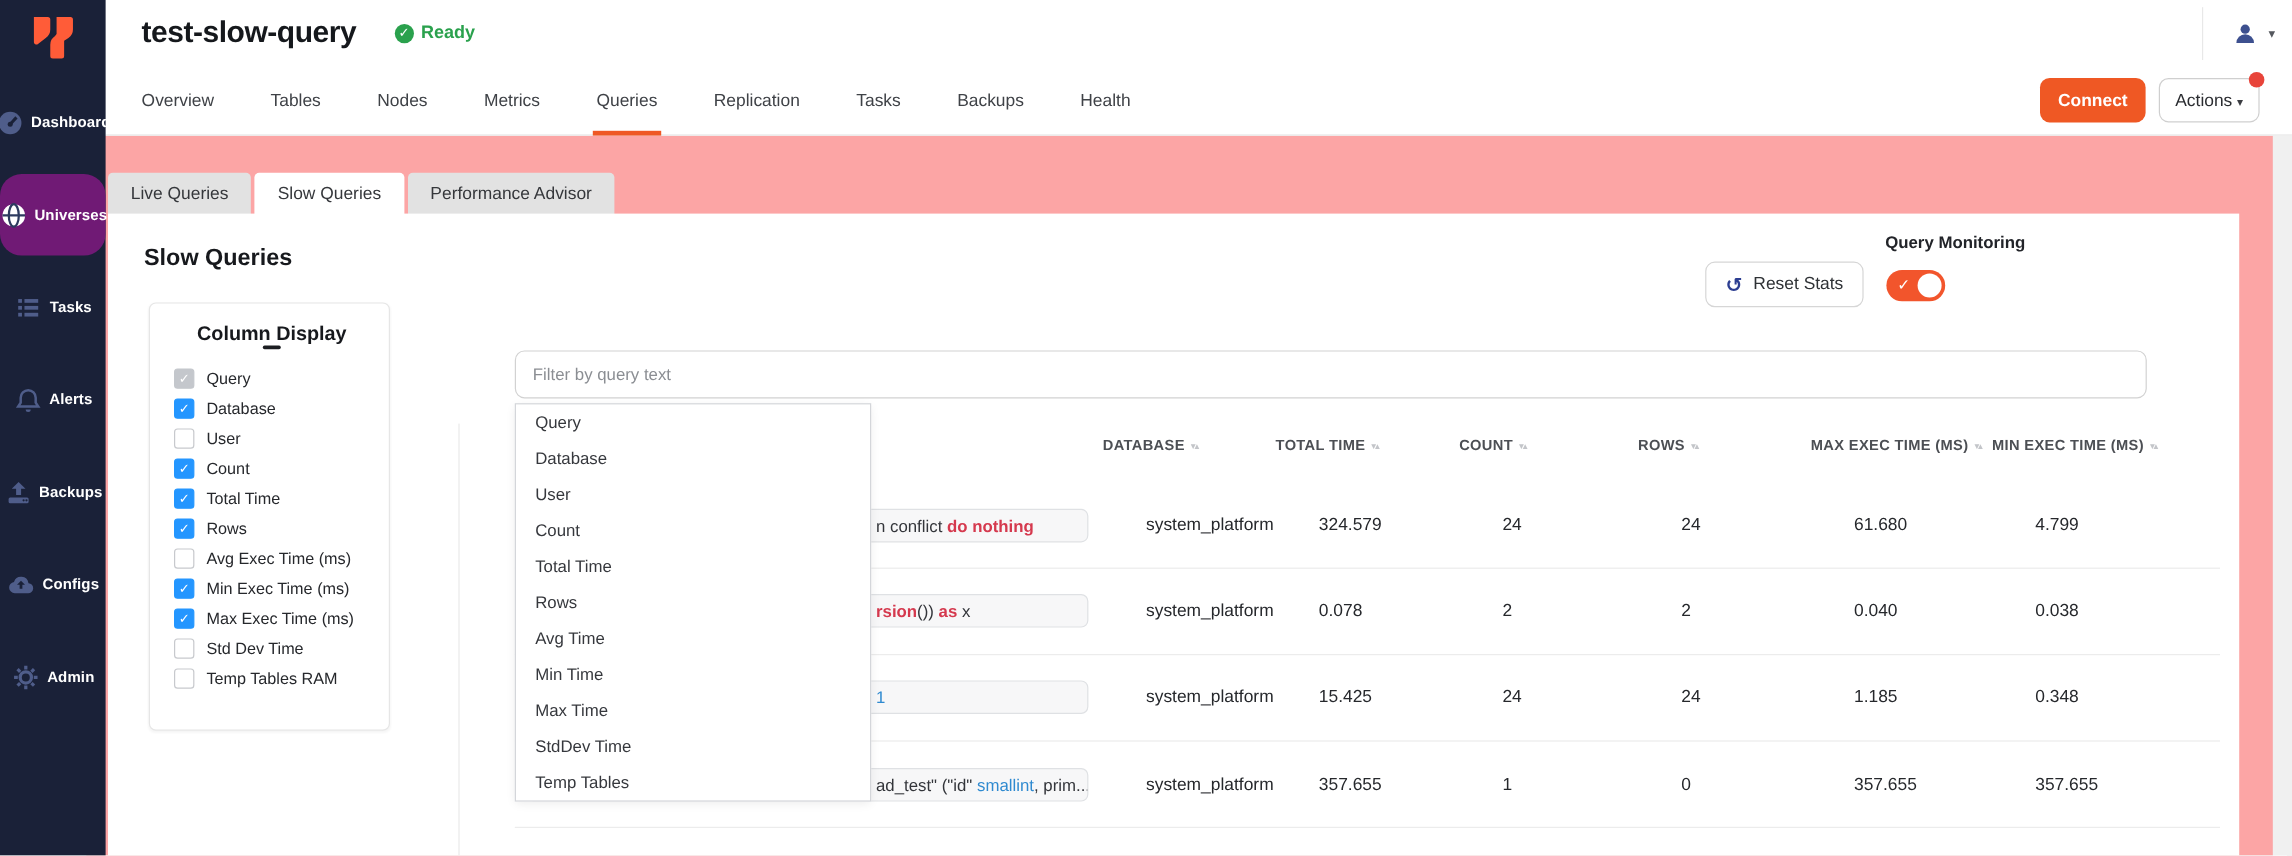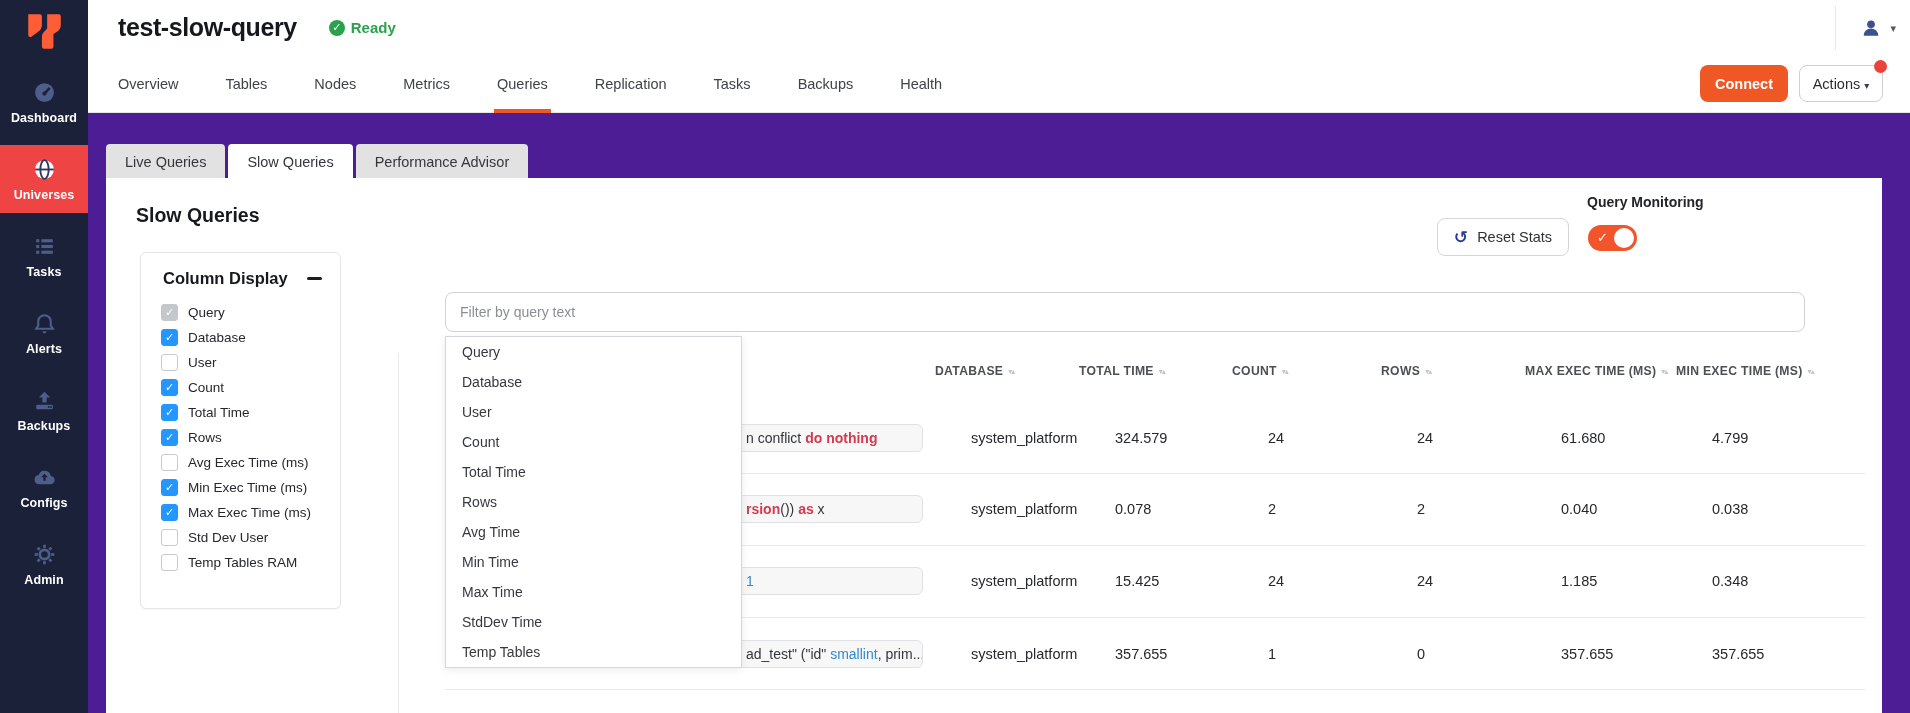--- a/index.html
+++ b/index.html
@@ -11,7 +11,7 @@
   .sidebar { position:absolute; left:0; top:0; width:88px; height:713px; background:#1a2138; z-index:10; }
   .logo { width:88px; height:64px; display:flex; align-items:center; justify-content:center; cursor:pointer; }
   .sidenav { display:flex; flex-direction:column; margin-top:4px; }
-  .side-item { height:68px; margin-bottom:9px; display:flex; flex-direction:column; align-items:center; justify-content:center; gap:5px; color:#fff; cursor:pointer; }
+  .side-item { height:68px; margin-bottom:9px; display:flex; flex-direction:row; align-items:center; justify-content:center; gap:5px; color:#fff; cursor:pointer; }
   .side-item .ic { color:#4f5d8a; height:26px; display:flex; align-items:center; }
   .side-item.active { background:#ef4444; }
   .side-item.active .ic { color:#ffffff; }

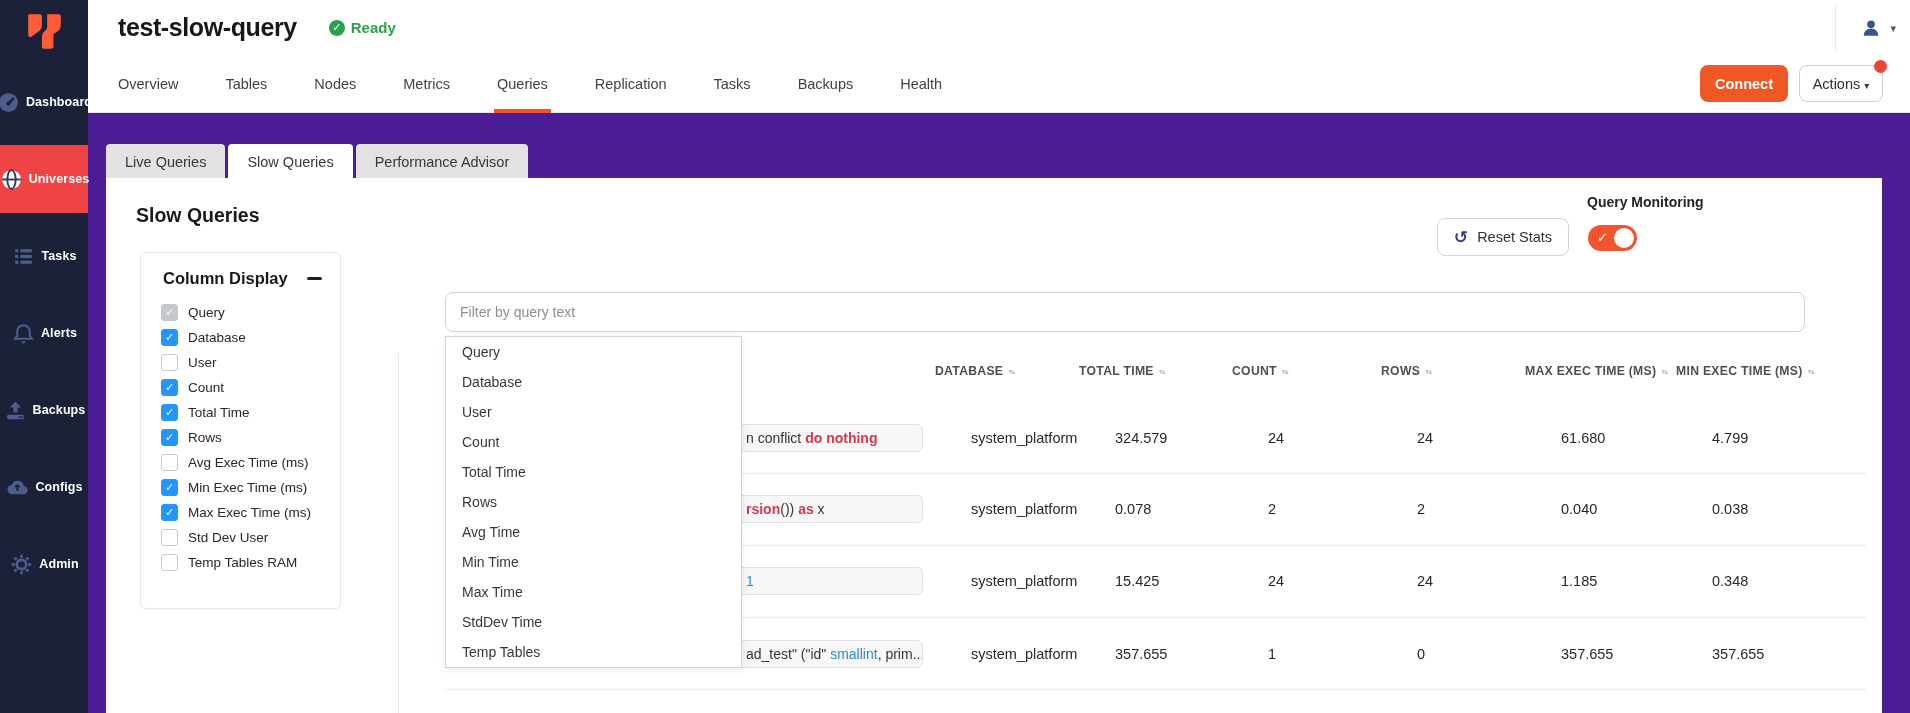--- a/index.html
+++ b/index.html
@@ -35,7 +35,7 @@
   .notif-dot { position:absolute; right:-5px; top:-6px; width:13px; height:13px; border-radius:50%; background:#e8443a; }
 
   
-  .page { position:absolute; left:88px; top:113px; width:1822px; height:600px; background:#4c1d95; }
+  .page { position:absolute; left:72px; top:113px; width:1822px; height:600px; background:#fca5a5; }
   .subtabs { position:absolute; left:18px; top:31px; display:flex; }
   .subtab { height:35px; margin-right:3px; padding:0 19px; display:flex; align-items:center; font-size:14.5px; color:#35373b; background:#e2e2e2; border-radius:4px 4px 0 0; cursor:pointer; }
   .subtab.active { background:#fff; z-index:3; }

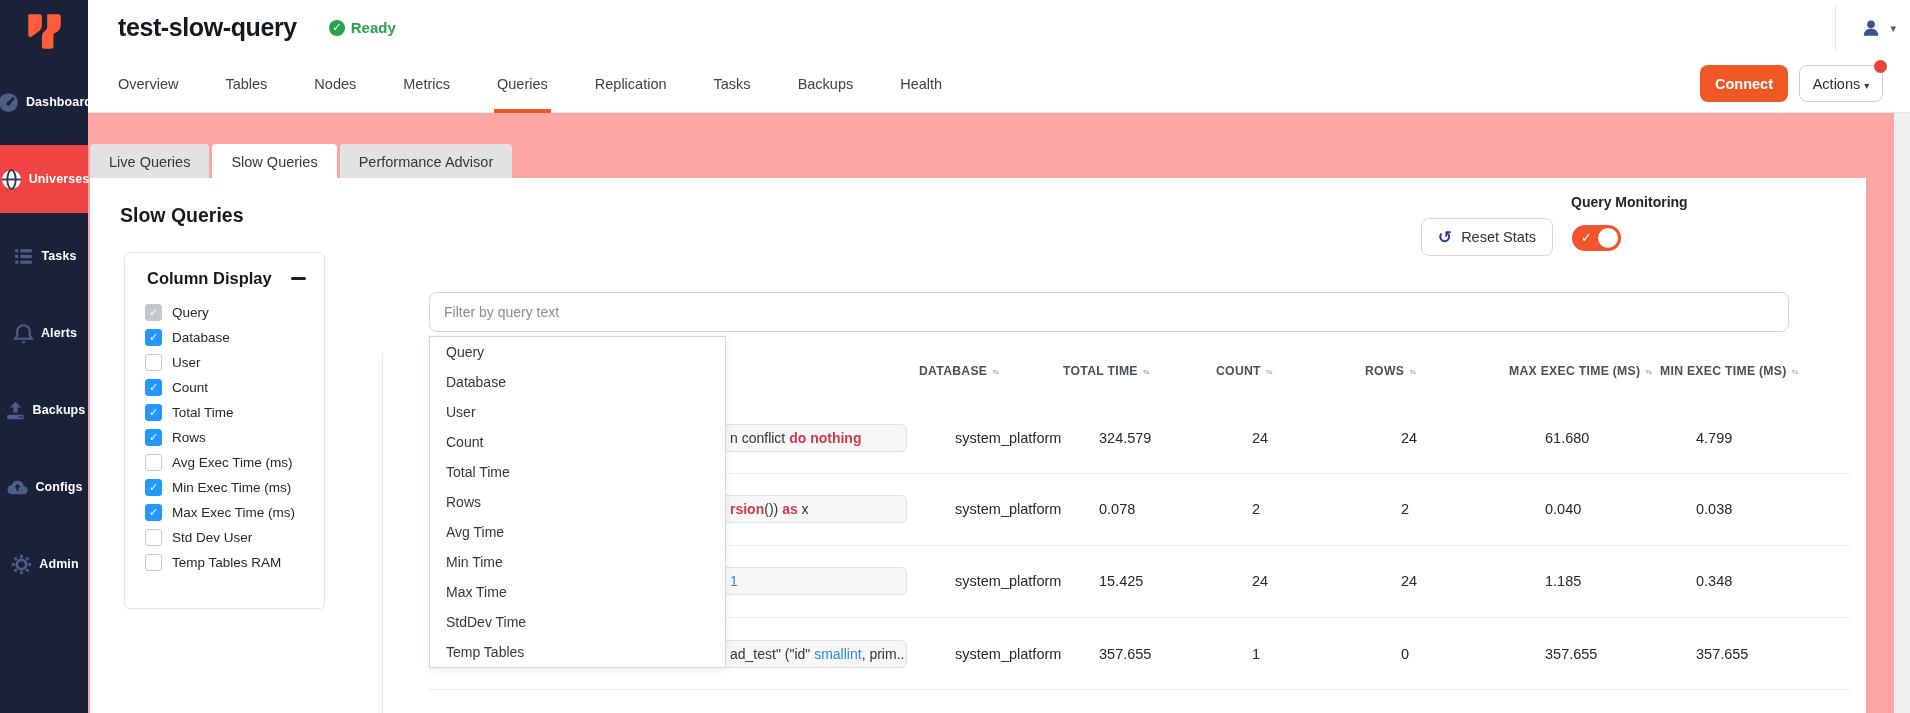--- a/index.html
+++ b/index.html
@@ -13,7 +13,7 @@
   .sidenav { display:flex; flex-direction:column; margin-top:4px; }
   .side-item { height:68px; margin-bottom:9px; display:flex; flex-direction:row; align-items:center; justify-content:center; gap:5px; color:#fff; cursor:pointer; }
   .side-item .ic { color:#4f5d8a; height:26px; display:flex; align-items:center; }
-  .side-item.active { background:#ef4444; }
+  .side-item.active { background:#701a75;border-radius:18px; }
   .side-item.active .ic { color:#ffffff; }
   .side-item .lbl { font-size:12.5px; font-weight:700; letter-spacing:.1px; }
 

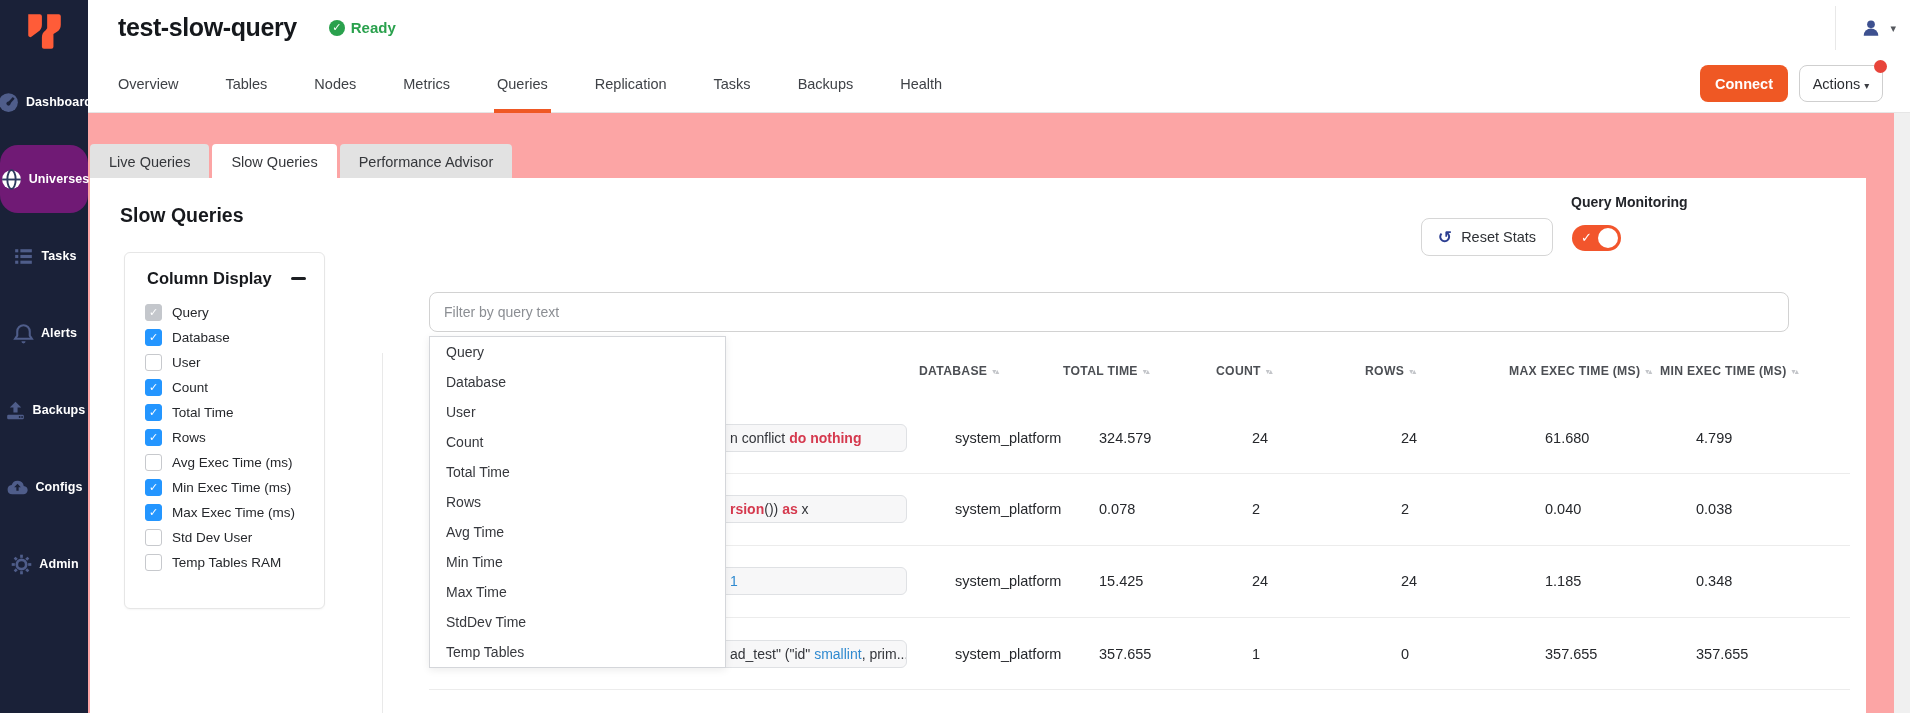--- a/index.html
+++ b/index.html
@@ -51,7 +51,7 @@
 
   
   .colpanel { position:absolute; left:34px; top:74px; width:201px; height:357px; background:#fff; border:1px solid #e6e6e6; border-radius:6px; box-shadow:0 1px 2px rgba(0,0,0,.04); }
-  .colpanel-head { display:flex; align-items:center; justify-content:space-between; padding:16px 18px 10px 22px; }
+  .colpanel-head { display:flex; align-items:center; justify-content:space-between; padding:16px 18px 10px 22px;flex-direction:column; }
   .colpanel-head .t { font-size:16.5px; font-weight:700; color:#17191d; }
   .minus { width:15px; height:3px; border-radius:2px; background:#1c1e22; cursor:pointer; }
   .colopts { list-style:none; padding:2px 0 0 20px; }

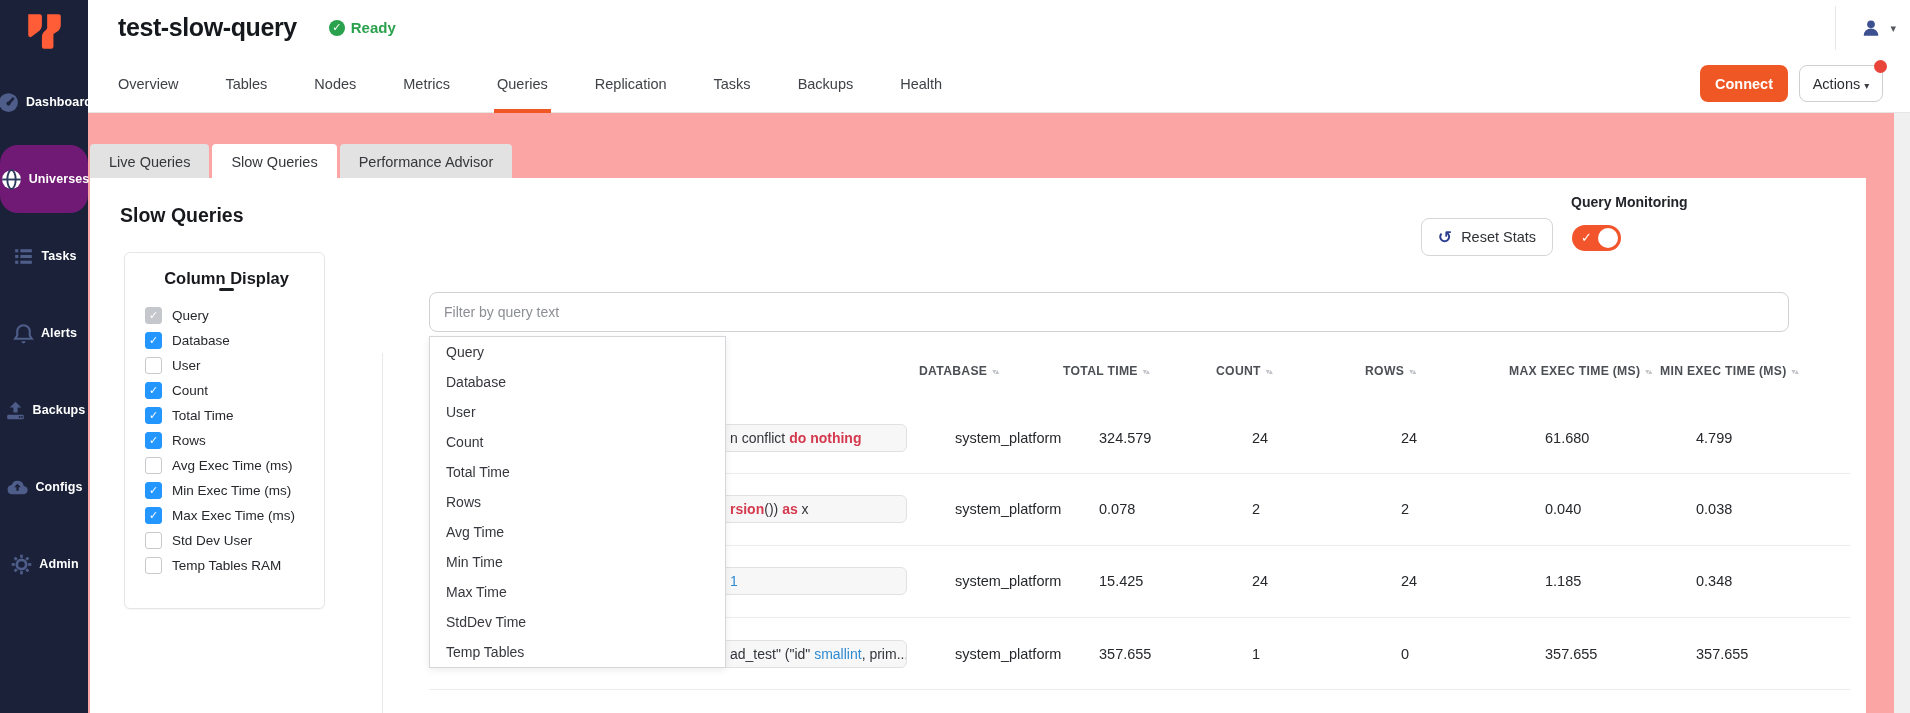--- a/index.html
+++ b/index.html
@@ -279,7 +279,7 @@
             </li>
             <li class="colopt">
               <span class="cbx"></span>
-              <span class="lbl">Std Dev User</span>
+              <span class="lbl">Std Dev Time</span>
             </li>
             <li class="colopt">
               <span class="cbx"></span>

